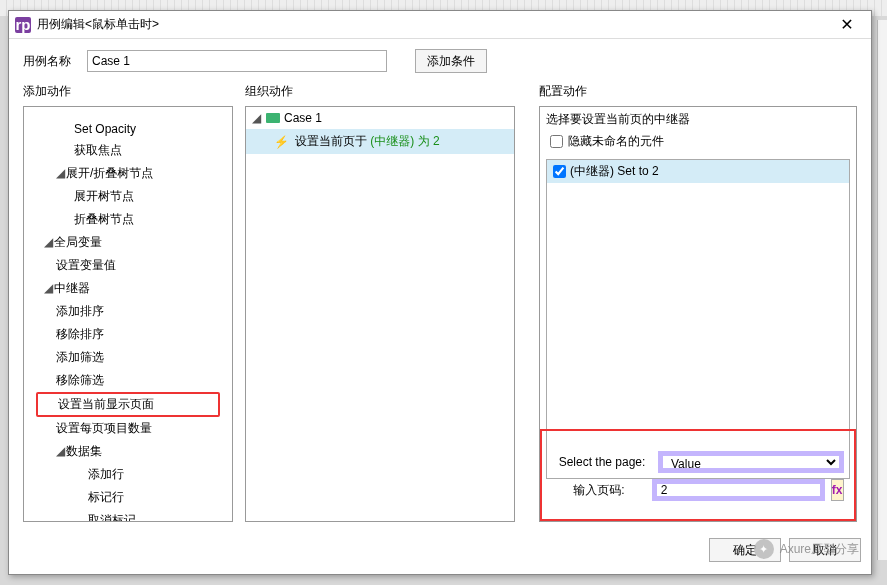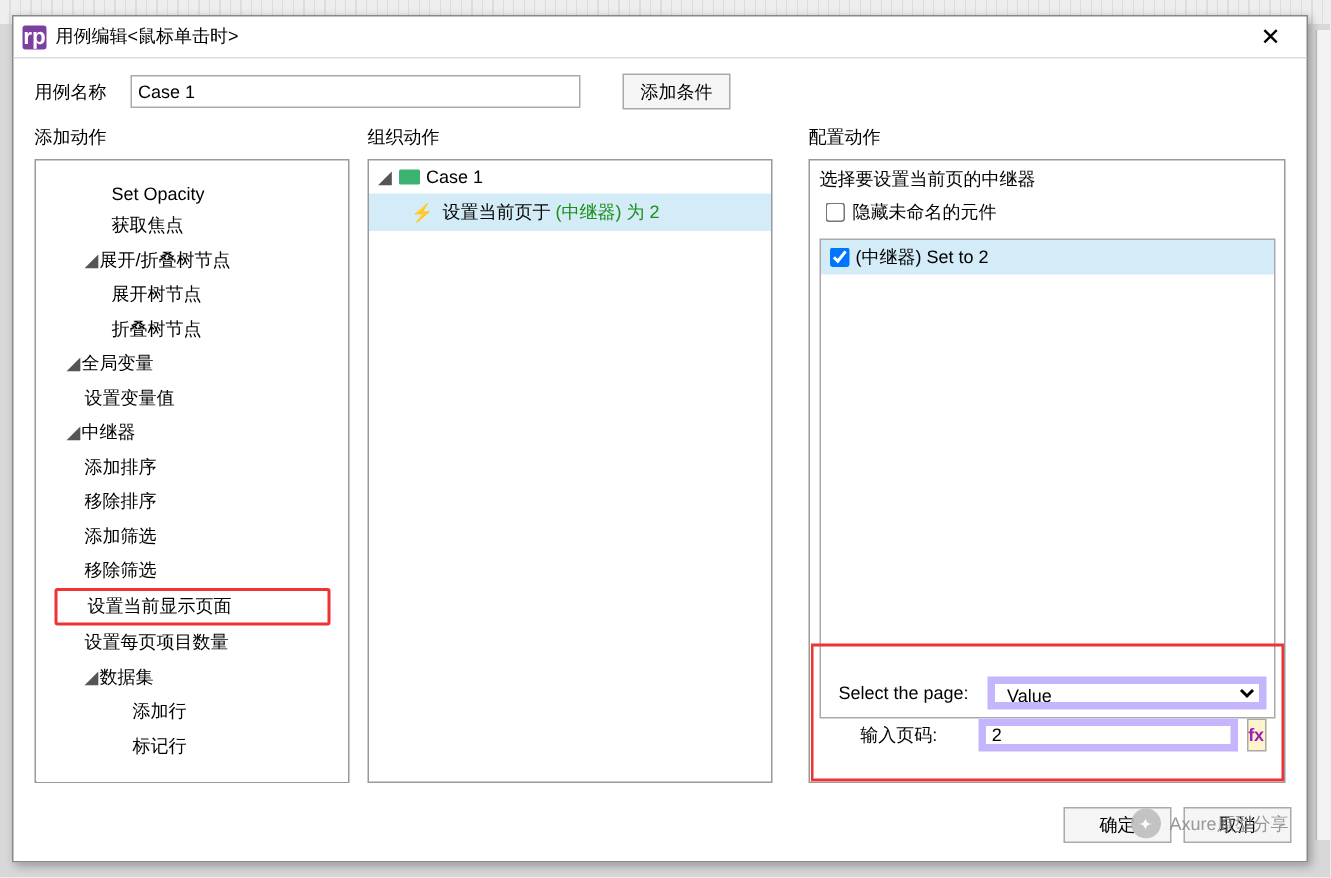--- a/index.html
+++ b/index.html
@@ -94,6 +94,7 @@
             <li class="ind0h"><span class="tog">◢</span><span>数据集</span></li>
             <li class="ind2"><span>添加行</span></li>
             <li class="ind2"><span>标记行</span></li>
+            <li class="ind2"><span>取消标记</span></li>
             <li class="ind2"></li>
           </ul>
         </div>

